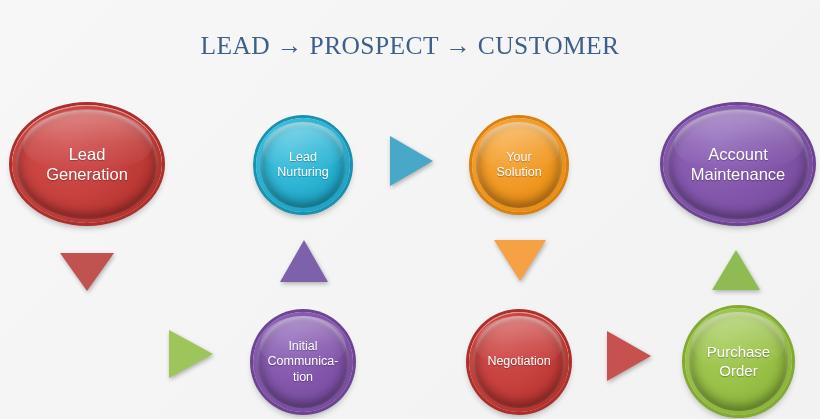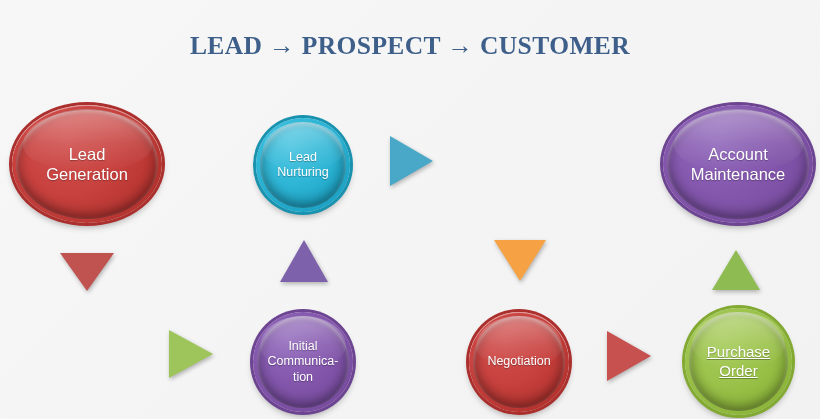--- a/index.html
+++ b/index.html
@@ -28,7 +28,7 @@
     width: 820px;
     text-align: center;
     font-family: "Liberation Serif", "DejaVu Serif", serif;
-    font-weight: bold;
+    font-weight: normal;
     font-size: 25.5px;
     letter-spacing: 0.4px;
     color: #3d5f8a;

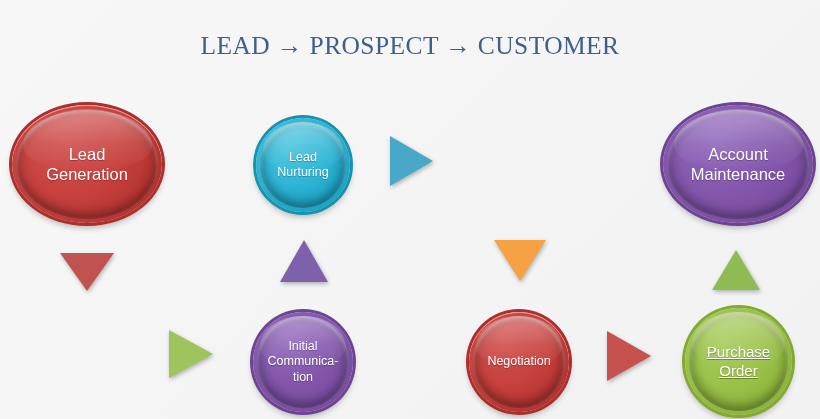--- a/index.html
+++ b/index.html
@@ -127,6 +127,10 @@
 Nurturing</span>
   </div>
 
+  <div class="node c-orange" style="left:472px; top:118px; width:94px; height:94px; font-size:12.5px;">
+    <span class="lbl" style="white-space:pre-line;">Your
+Solution</span>
+  </div>
 
   <div class="node c-purple" style="left:663px; top:105px; width:150px; height:118px; font-size:16.5px;">
     <span class="lbl" style="white-space:pre-line;">Account

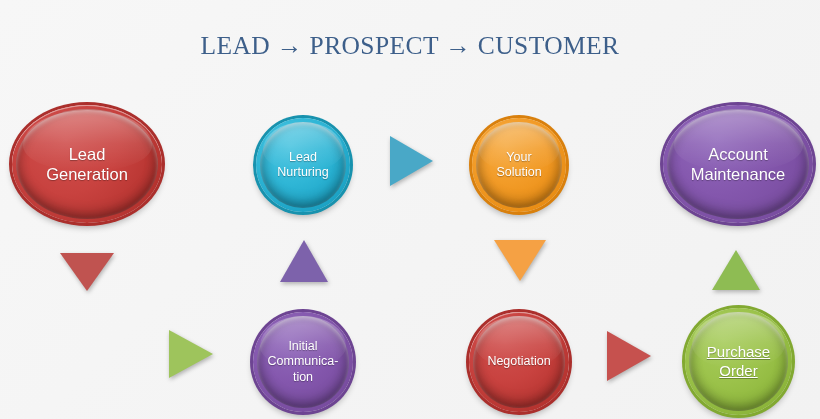--- a/index.html
+++ b/index.html
@@ -148,7 +148,7 @@
 tion</span>
   </div>
 
-  <div class="node c-green" style="left:685px; top:308px; width:107px; height:107px; font-size:15px;text-decoration:underline;">
+  <div class="node c-green" style="left:685px; top:308px; width:107px; height:107px; font-size:15px;">
     <span class="lbl" style="white-space:pre-line;">Purchase
 Order</span>
   </div>

